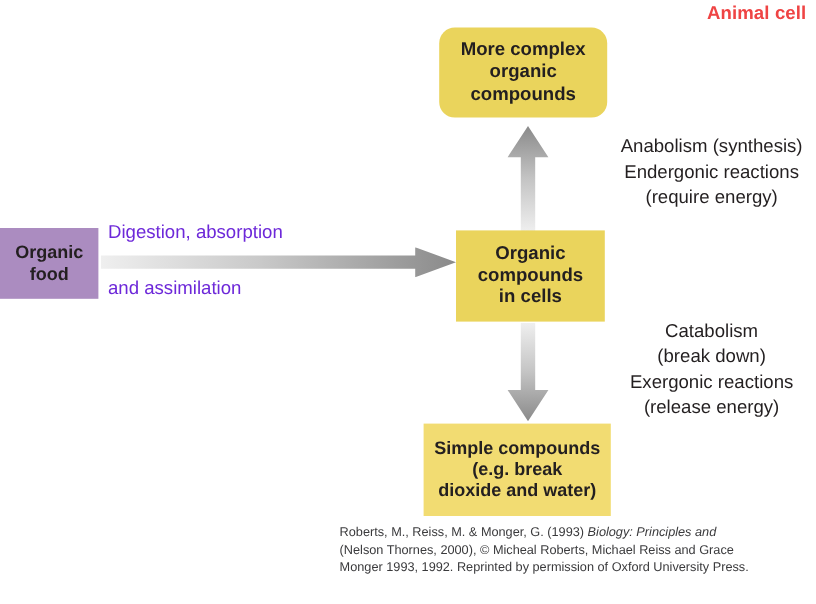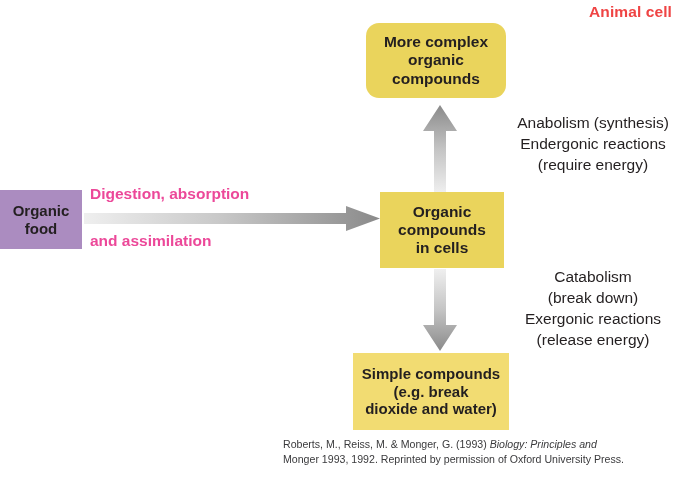--- a/index.html
+++ b/index.html
@@ -124,9 +124,8 @@
   .flow-caption {
     position: absolute;
     font-size: 15.5px;
-    color: #ec4899;
+    color: #6d28d9;
     white-space: nowrap;
-    font-weight: bold;
   }
   #caption-digestion { left: 90px; top: 185px; }
   #caption-assimilation { left: 90px; top: 232px; }

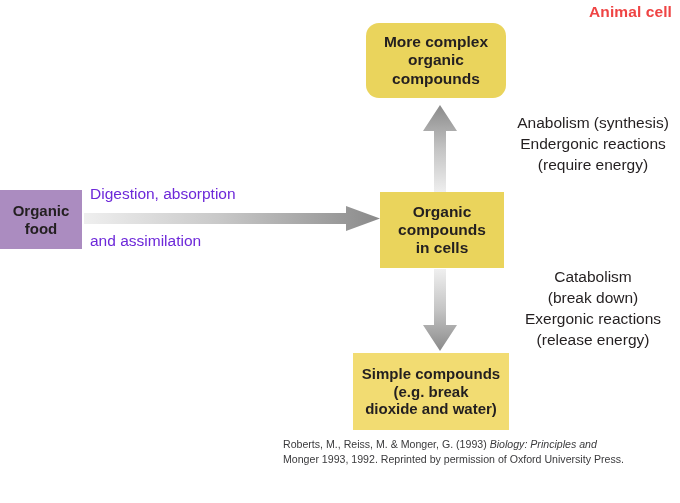--- a/index.html
+++ b/index.html
@@ -226,6 +226,7 @@
 
   <div id="citation">
     <span class="cit-line"><span>Roberts, M., Reiss, M. &amp; Monger, G. (1993) </span><i>Biology: Principles and</i></span>
+    <span class="cit-line">(Nelson Thornes, 2000), © Micheal Roberts, Michael Reiss and Grace</span>
     <span class="cit-line">Monger 1993, 1992. Reprinted by permission of Oxford University Press.</span>
   </div>
 

